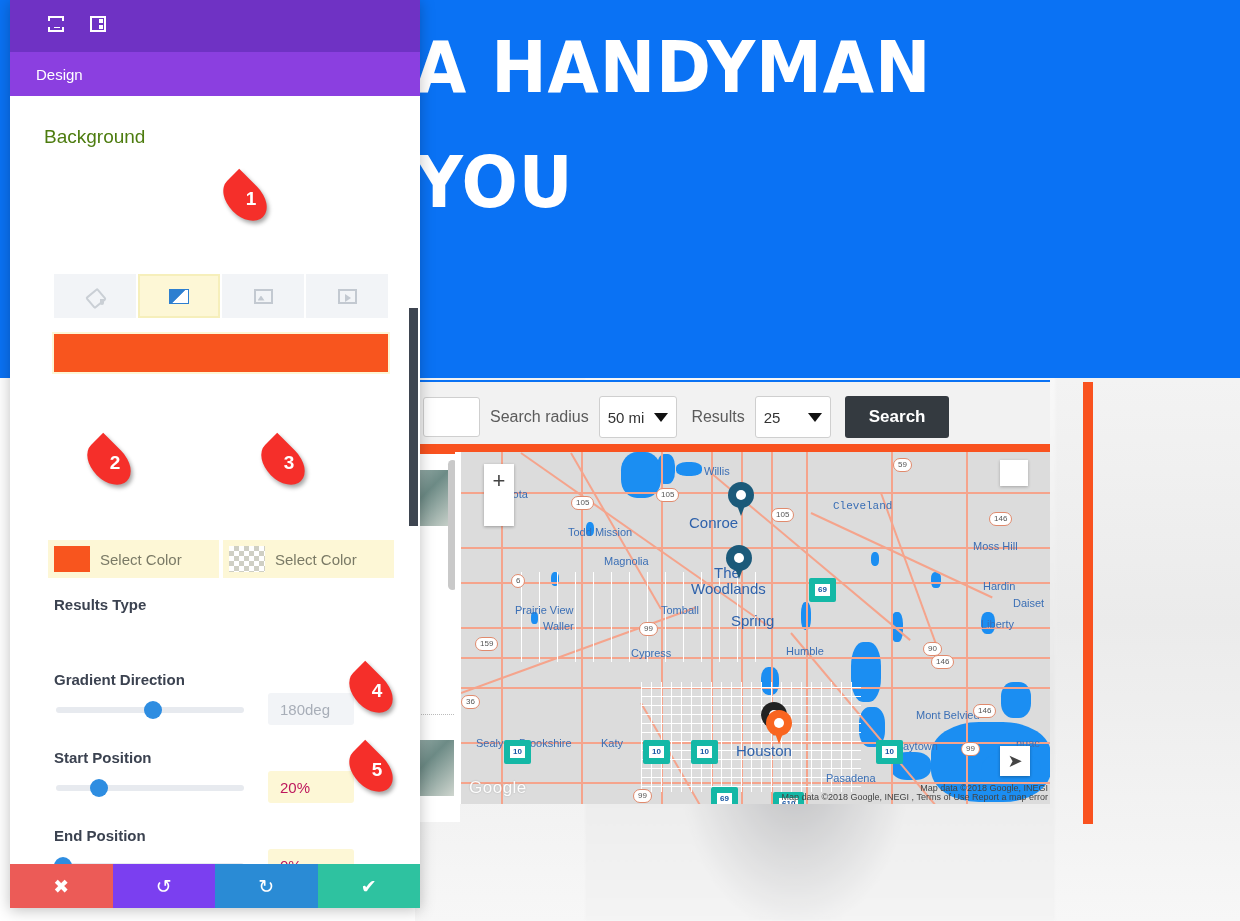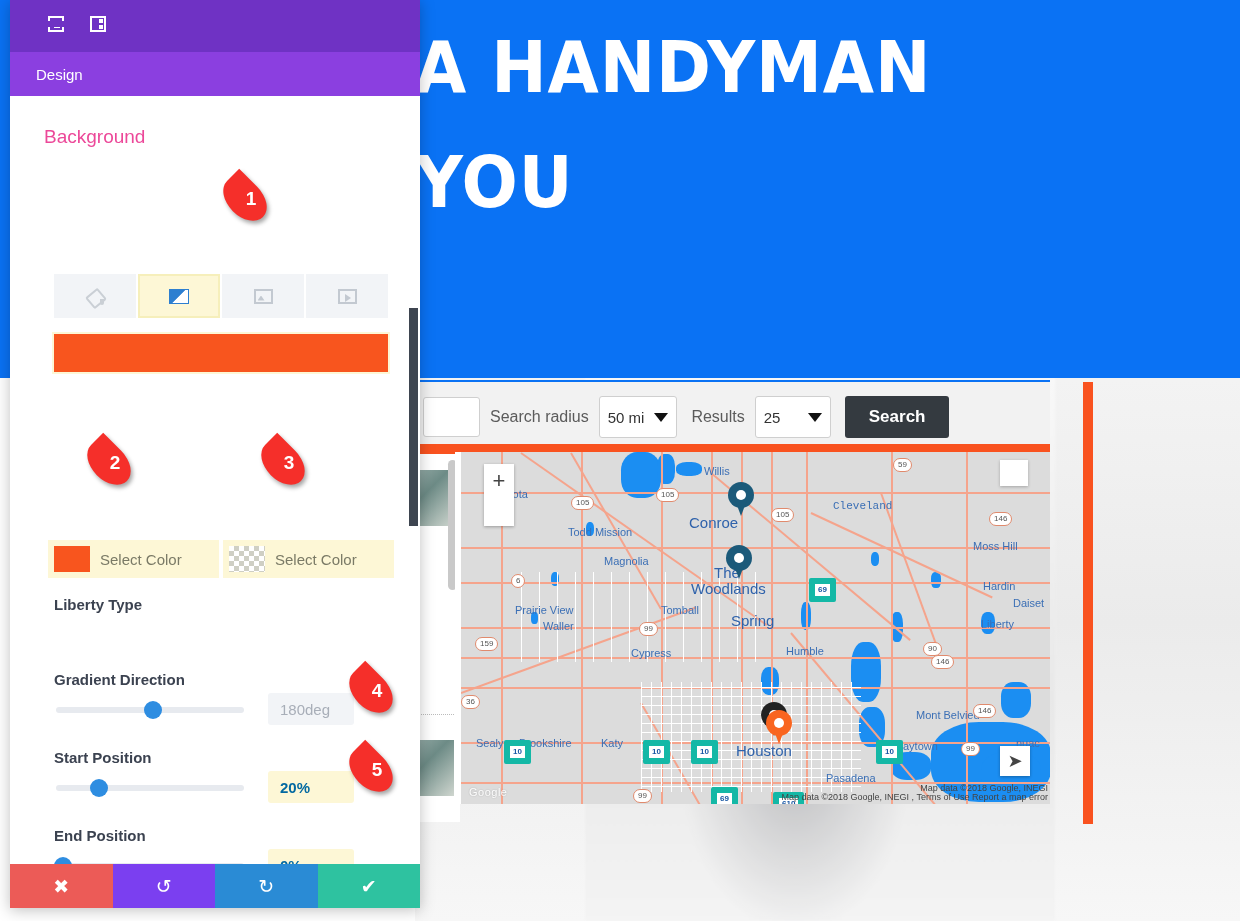--- a/index.html
+++ b/index.html
@@ -155,7 +155,7 @@
   .p-body{padding:0 0 0 0;height:812px;position:relative;overflow:hidden;}
   .p-scroll{position:absolute;right:2px;top:212px;width:9px;height:218px;background:#3e4550;border-radius:0;}
 
-  .sec-title{color:#ec4899;font-size:19px;margin:30px 0 0 34px;font-weight:normal;}
+  .sec-title{color:#4d7c0f;font-size:19px;margin:30px 0 0 34px;font-weight:normal;}
 
   .bg-tabs{
     position:absolute;left:44px;top:178px;width:334px;height:44px;display:flex;gap:2px;

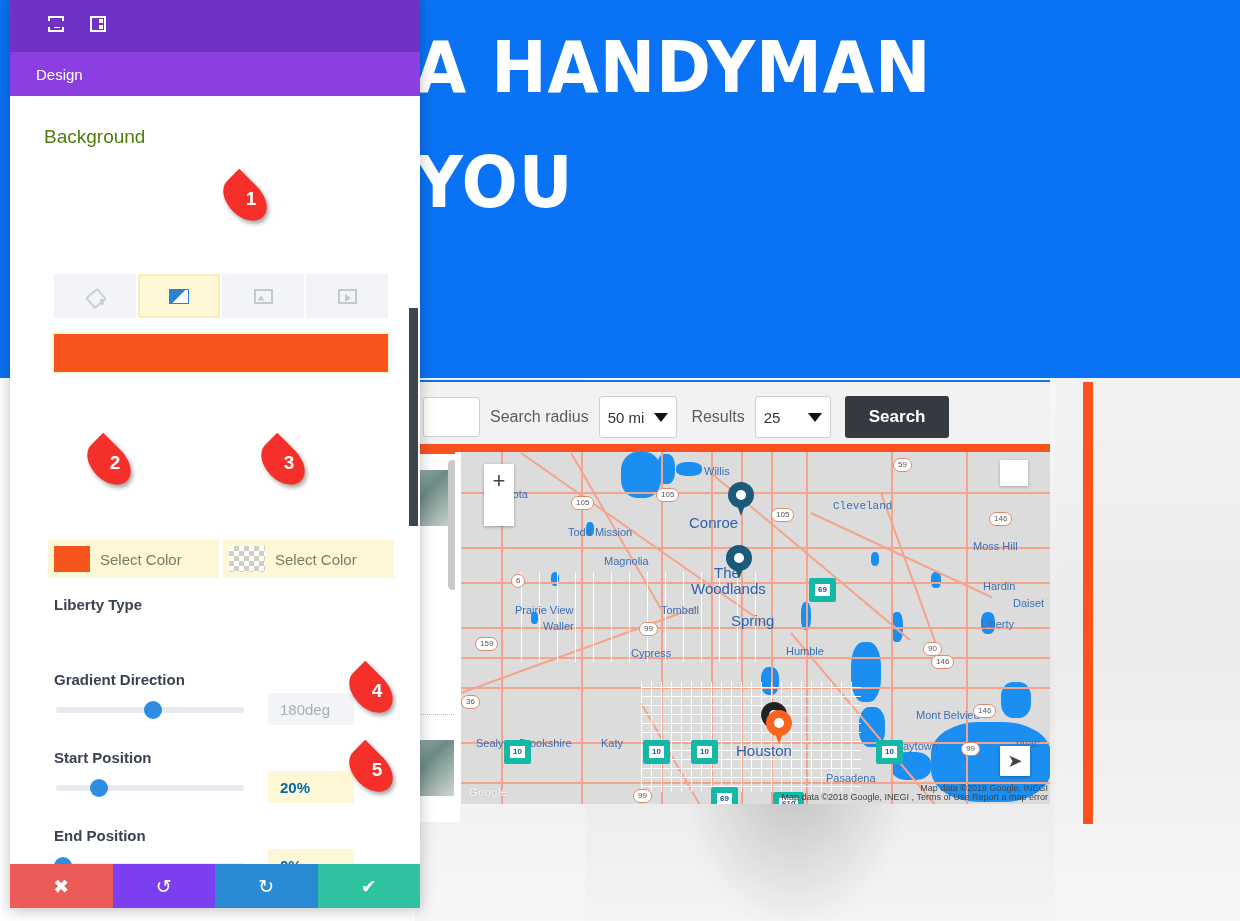--- a/index.html
+++ b/index.html
@@ -498,7 +498,7 @@
       </div>
     </div>
 
-    <div class="field-label" style="top:500px">Liberty Type</div>
+    <div class="field-label" style="top:500px">Results Type</div>
 
     <div class="field-label" style="top:575px">Gradient Direction</div>
     <div class="slider" style="top:611px">

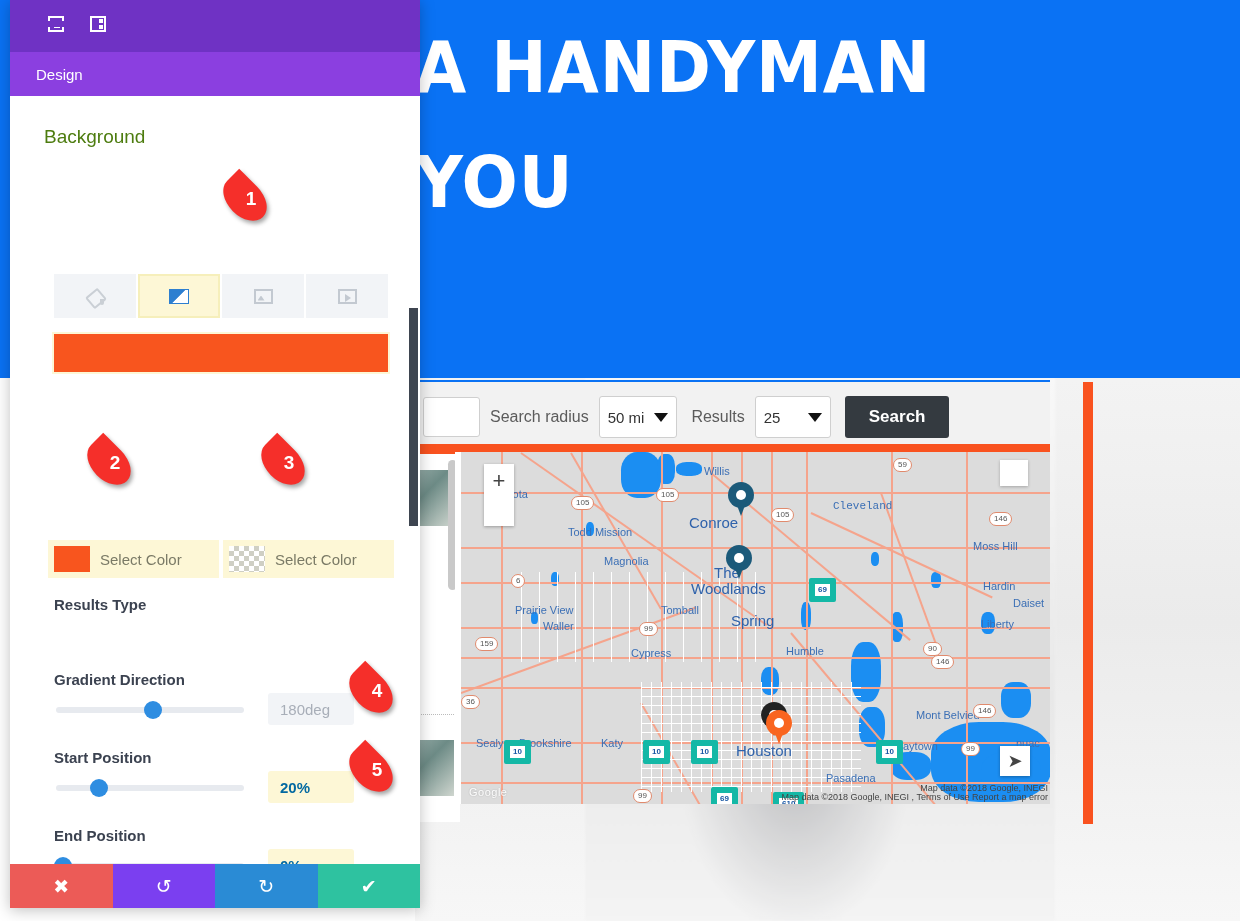--- a/index.html
+++ b/index.html
@@ -214,7 +214,7 @@
     padding-left:12px;box-sizing:border-box;font-size:15px;border-radius:3px;
   }
   .val-box.plain{background:#f2f4f7;color:#a8aeb8;}
-  .val-box.hl{background:#fdf7d6;color:#0369a1;font-weight:bold;}
+  .val-box.hl{background:#fdf7d6;color:#be185d;}
 
   .p-footer{
     position:absolute;left:0;bottom:0;width:410px;height:44px;display:flex;

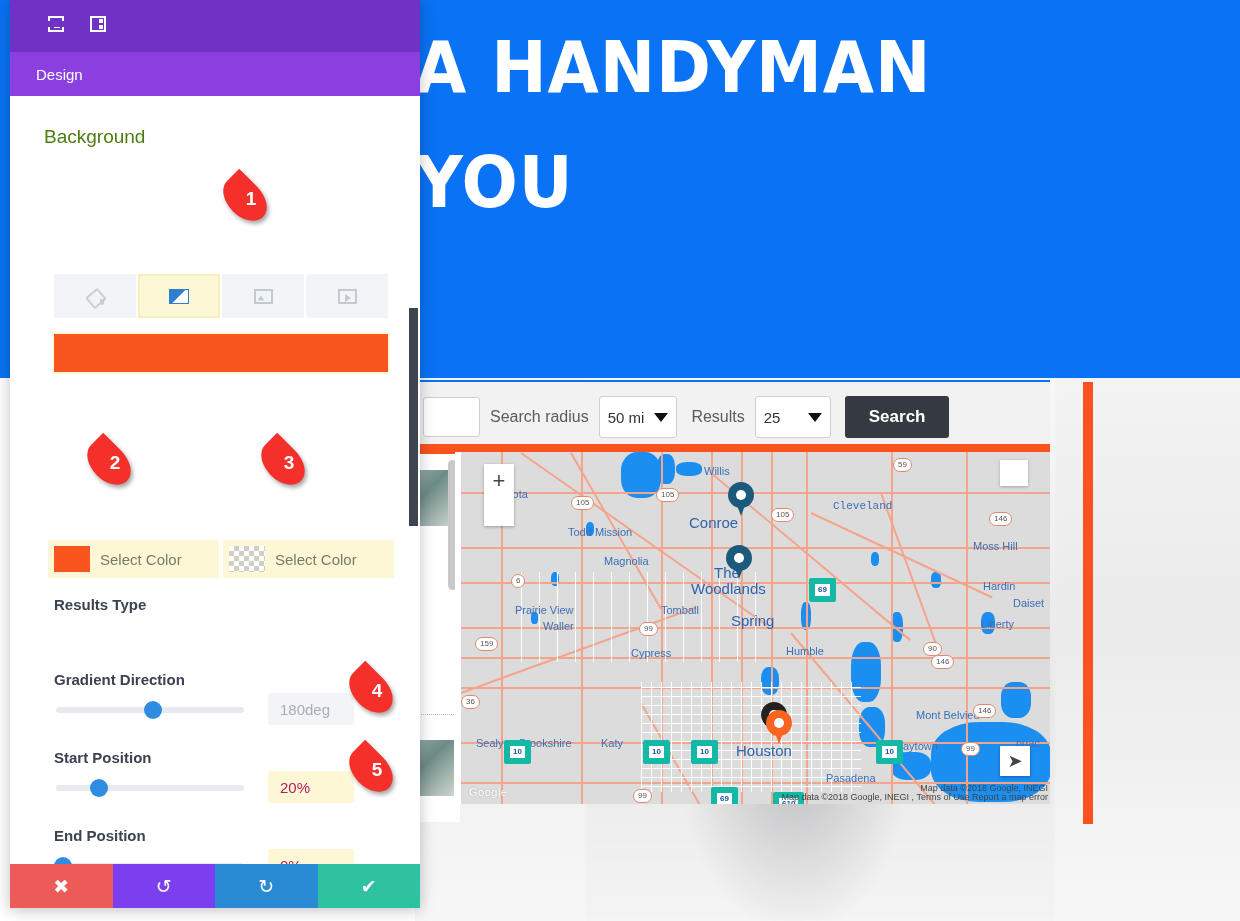--- a/index.html
+++ b/index.html
@@ -119,7 +119,7 @@
   .map-sq{position:absolute;right:22px;top:8px;width:28px;height:26px;background:#fff;box-shadow:0 1px 3px rgba(0,0,0,.25);}
   .map-loc{position:absolute;right:20px;bottom:28px;width:30px;height:30px;background:#fff;
     box-shadow:0 1px 3px rgba(0,0,0,.3);display:flex;align-items:center;justify-content:center;font-size:18px;color:#444;}
-  .gwatermark{position:absolute;left:8px;bottom:6px;font-size:11px;color:#ffffff;
+  .gwatermark{position:absolute;left:8px;bottom:6px;font-size:17px;color:#ffffff;
     font-family:"Liberation Sans",sans-serif;letter-spacing:.5px;opacity:.95;text-shadow:0 0 2px rgba(0,0,0,.25);}
   .attrib{position:absolute;right:2px;bottom:2px;font-size:9px;color:#444;white-space:nowrap;}
   .attrib2{position:absolute;right:2px;bottom:11px;font-size:9px;color:#444;white-space:nowrap;}

